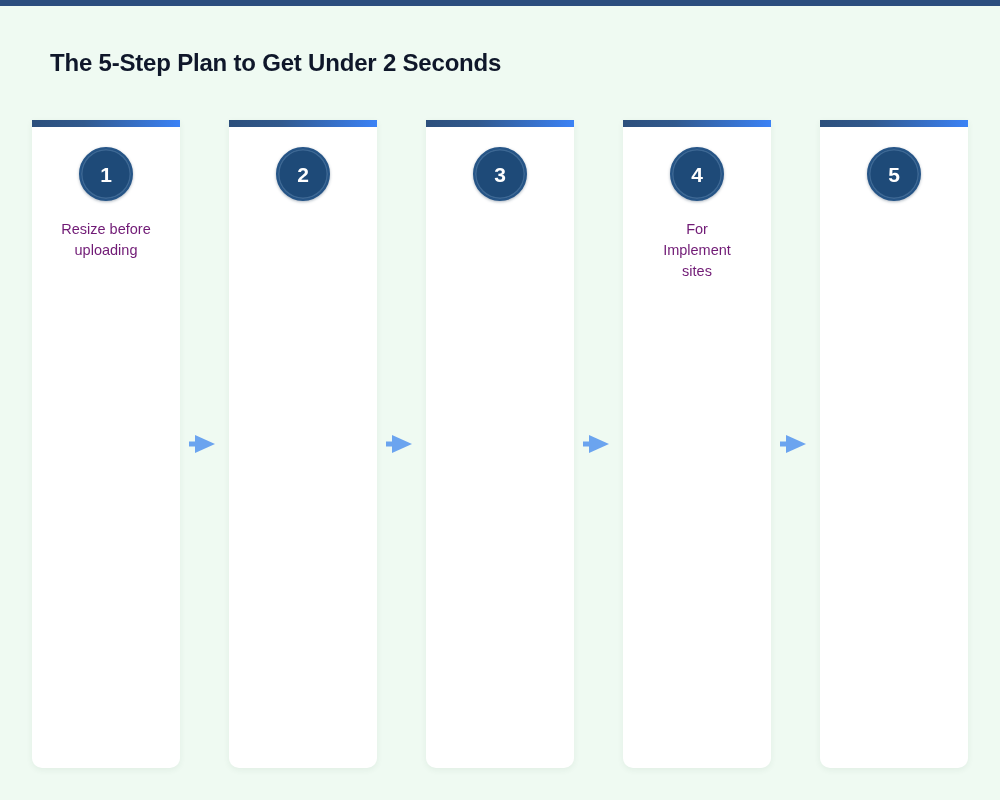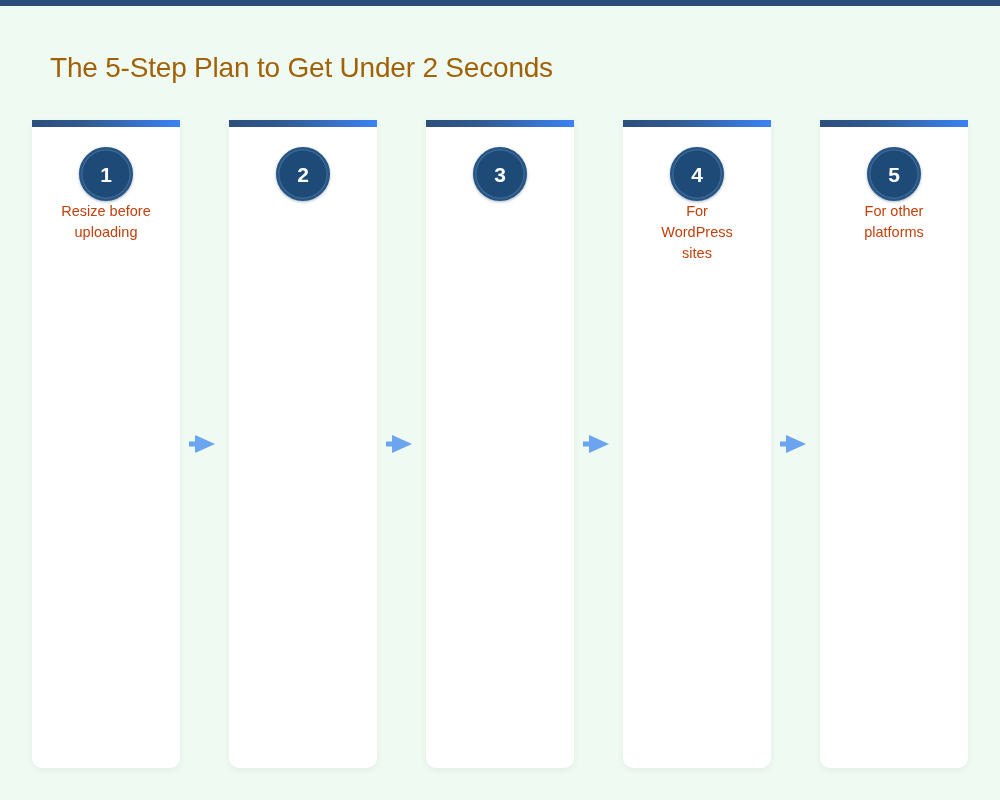--- a/index.html
+++ b/index.html
@@ -27,9 +27,9 @@
     position: absolute;
     top: 33px;
     left: 50px;
-    font-size: 28px;
-    font-weight: normal;
-    color: #a16207;
+    font-size: 24px;
+    font-weight: bold;
+    color: #0f172a;
     letter-spacing: -0.2px;
     white-space: nowrap;
   }

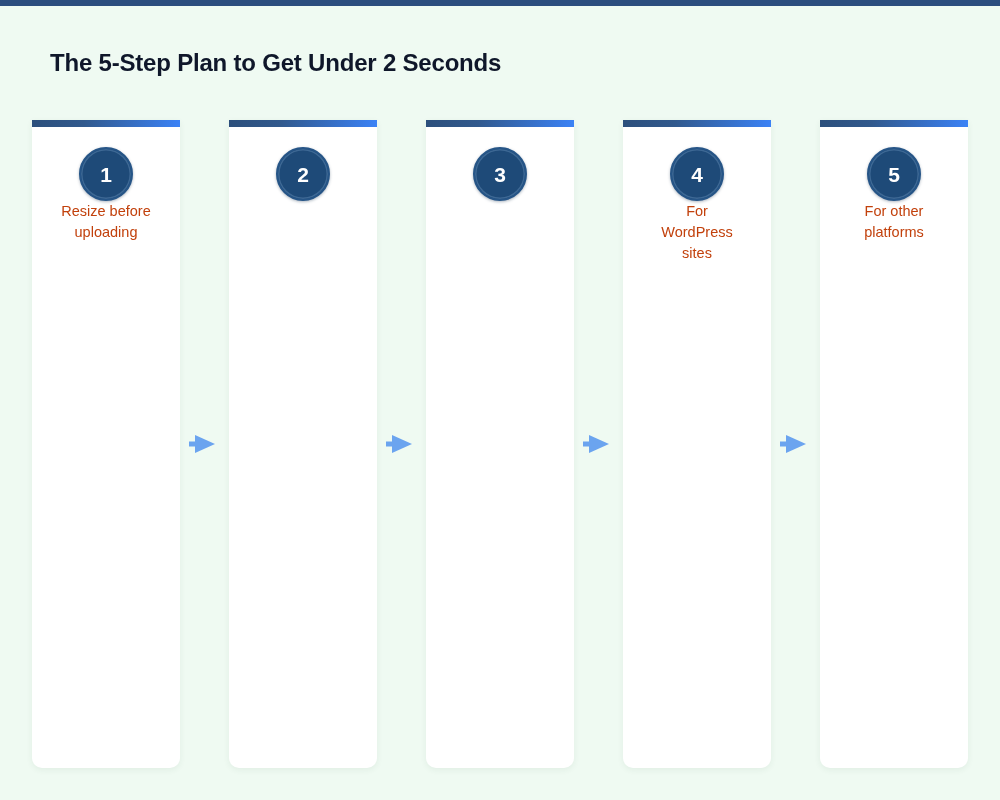--- a/index.html
+++ b/index.html
@@ -83,11 +83,12 @@
   }
 
   .step-label {
+    margin-top: 18px;
     width: 124px;
     text-align: center;
     font-size: 14.5px;
     line-height: 21px;
-    color: #c2410c;
+    color: #701a75;
     white-space: pre-line;
   }
 

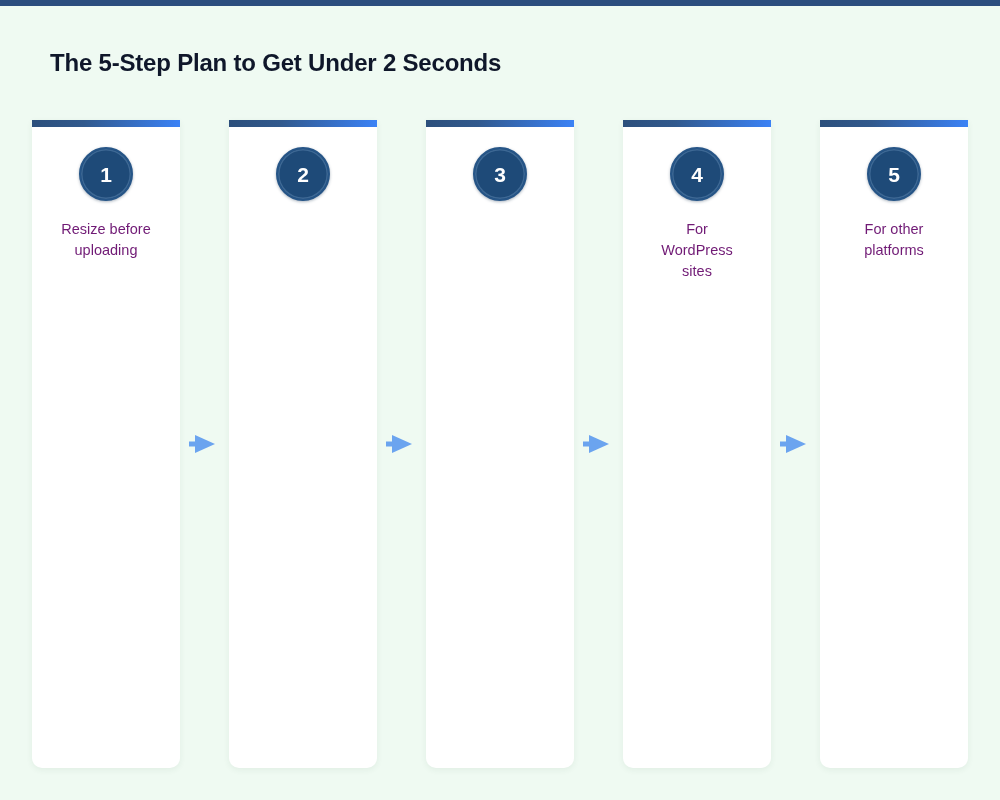--- a/index.html
+++ b/index.html
@@ -154,7 +154,7 @@
     <div class="card-top-bar"></div>
     <div class="step-badge">4</div>
     <div class="step-label">For
-WordPress
+Implement
 sites</div>
   </div>
 

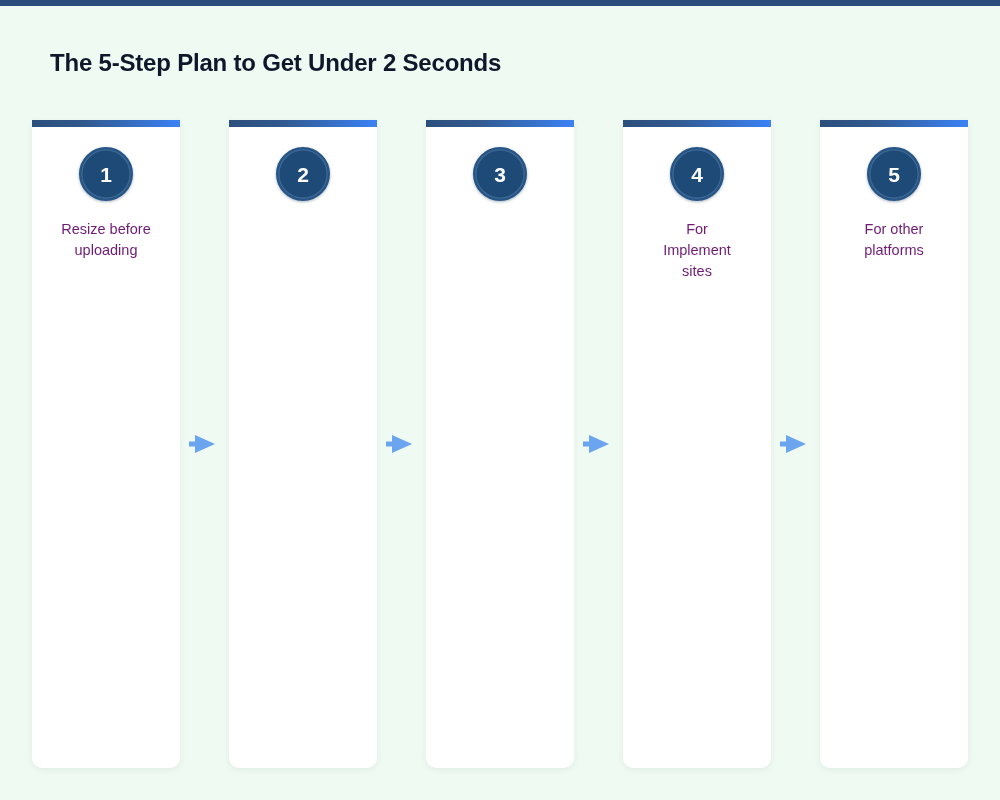--- a/index.html
+++ b/index.html
@@ -168,8 +168,6 @@
   <div class="step-card" style="left:788px;">
     <div class="card-top-bar"></div>
     <div class="step-badge">5</div>
-    <div class="step-label">For other
-platforms</div>
   </div>
 
 </div>

